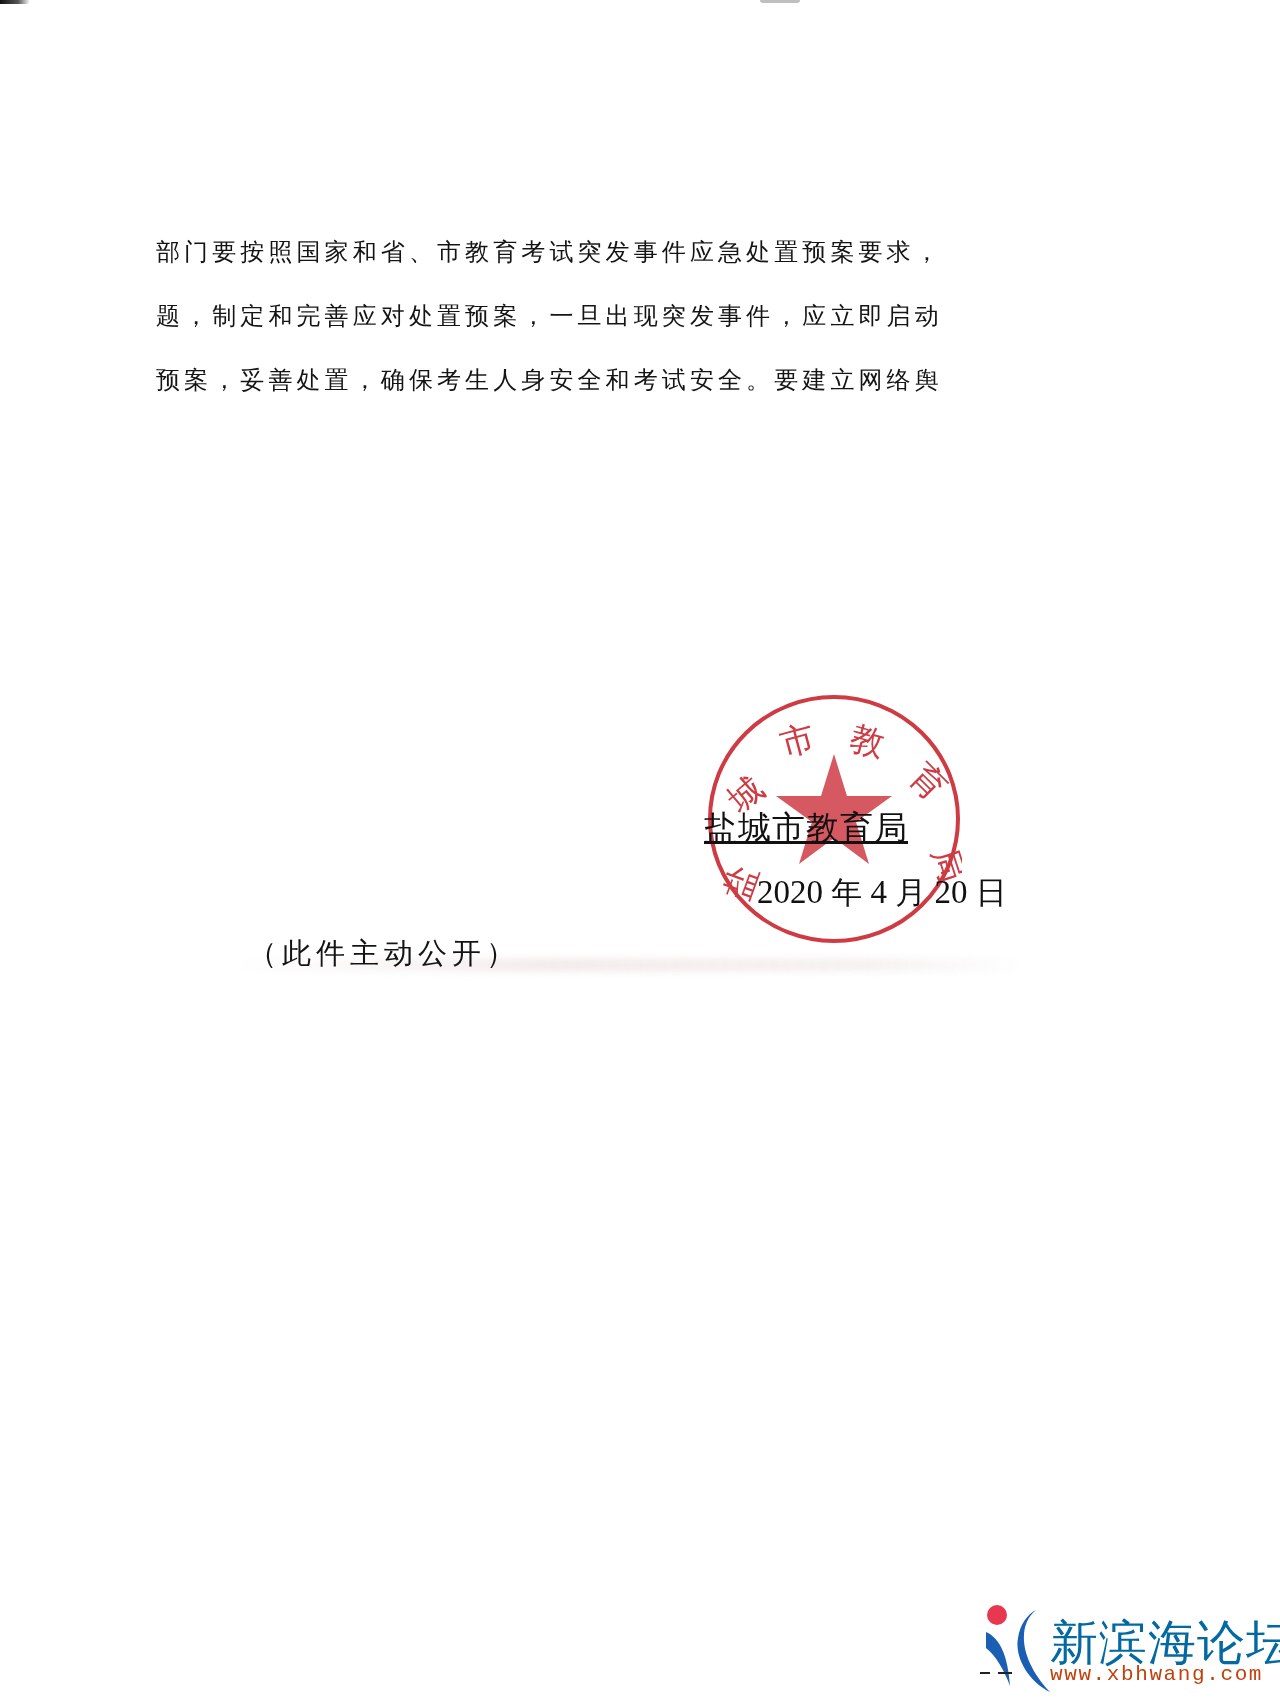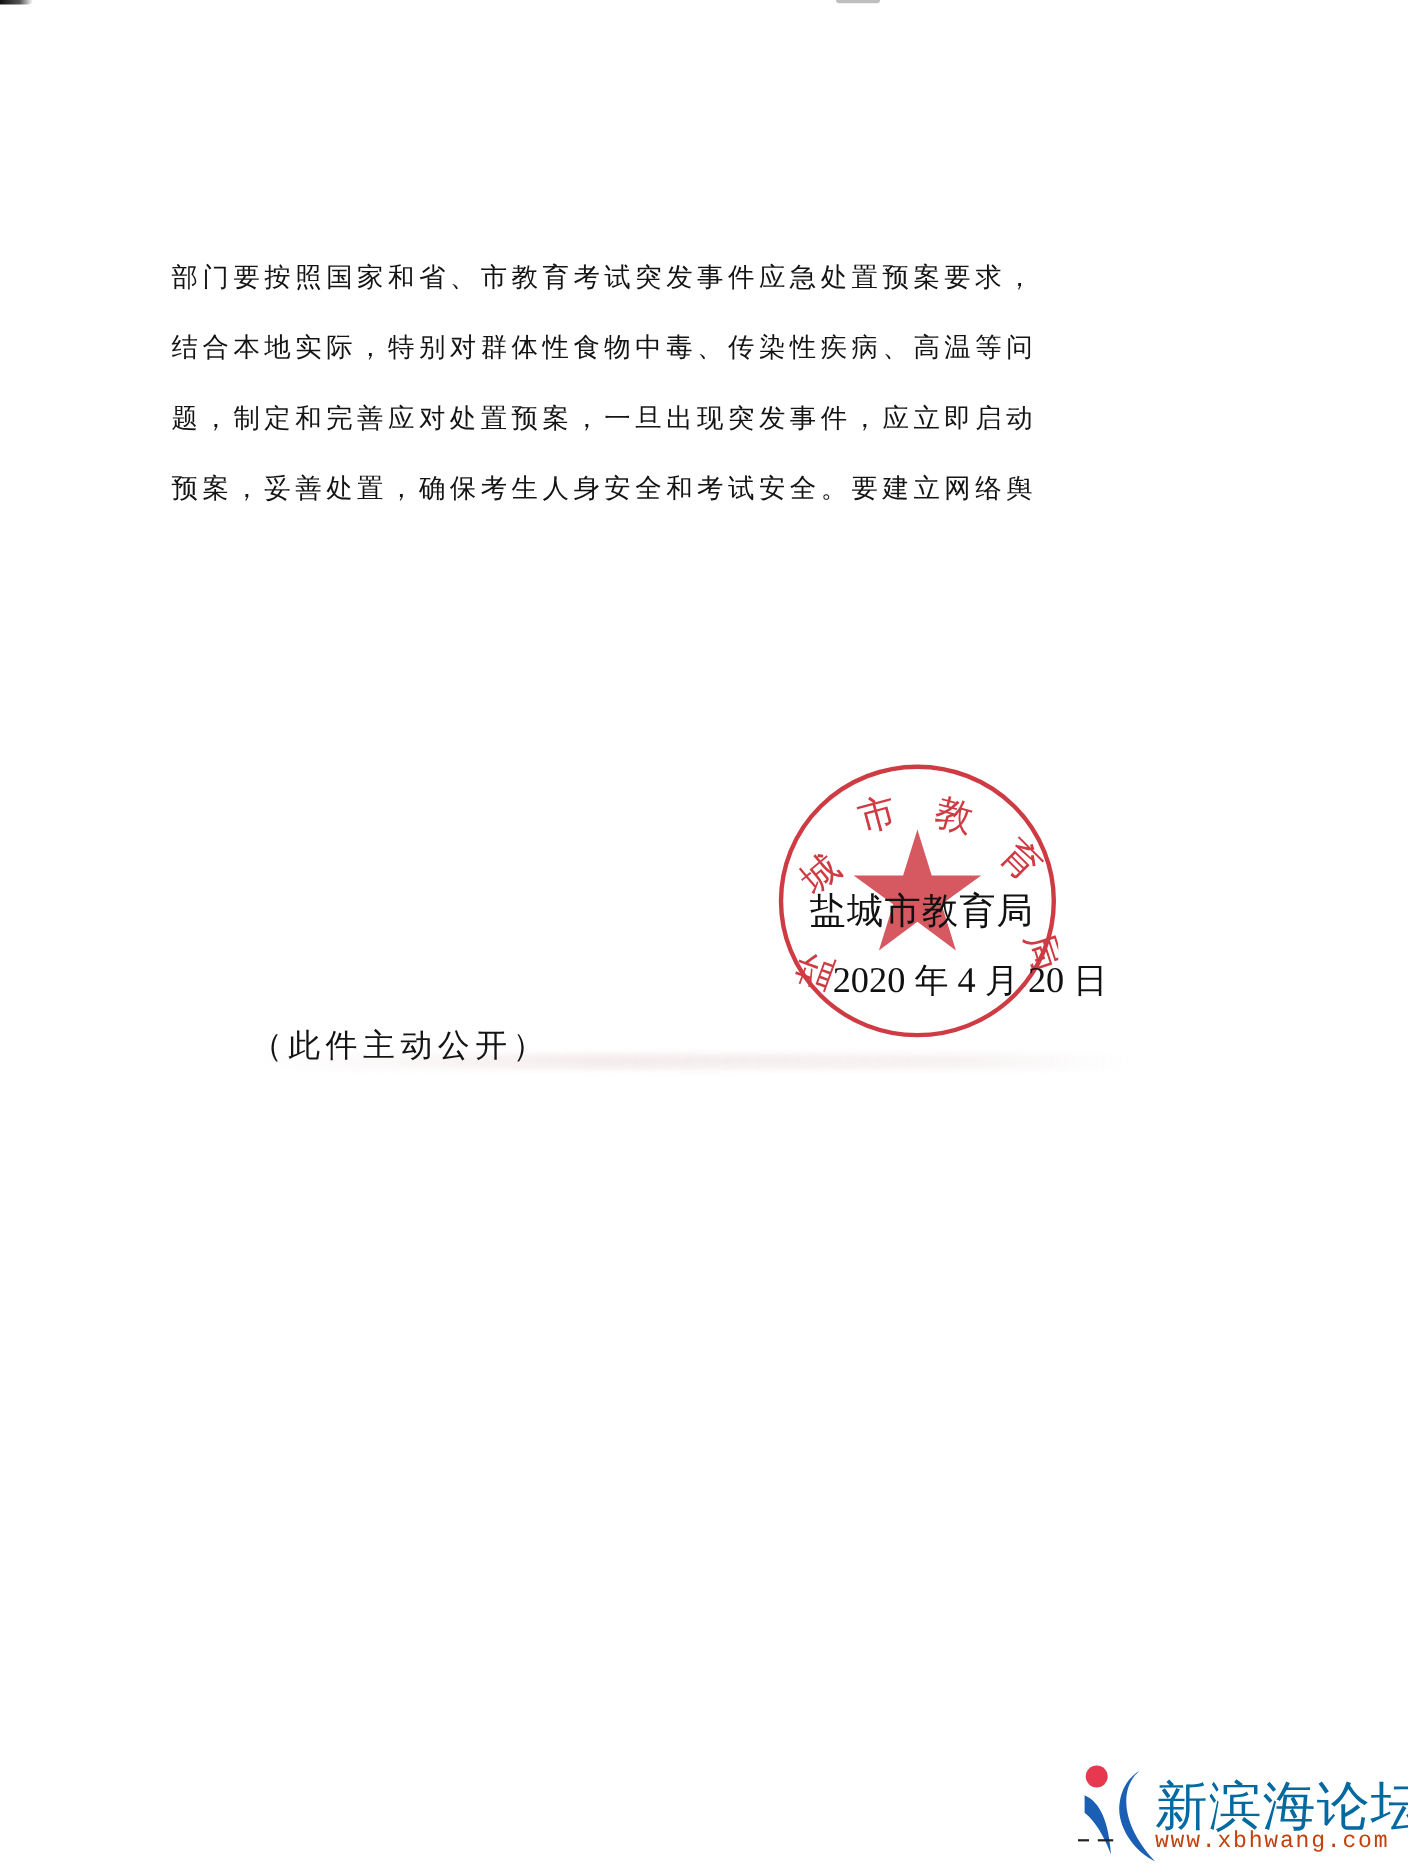--- a/index.html
+++ b/index.html
@@ -76,7 +76,6 @@
 
 <div class="body-text">
   <div class="line">部门要按照国家和省、市教育考试突发事件应急处置预案要求，</div>
-  <div class="line">结合本地实际，特别对群体性食物中毒、传染性疾病、高温等问</div>
   <div class="line">题，制定和完善应对处置预案，一旦出现突发事件，应立即启动</div>
   <div class="line">预案，妥善处置，确保考生人身安全和考试安全。要建立网络舆</div>
 </div>

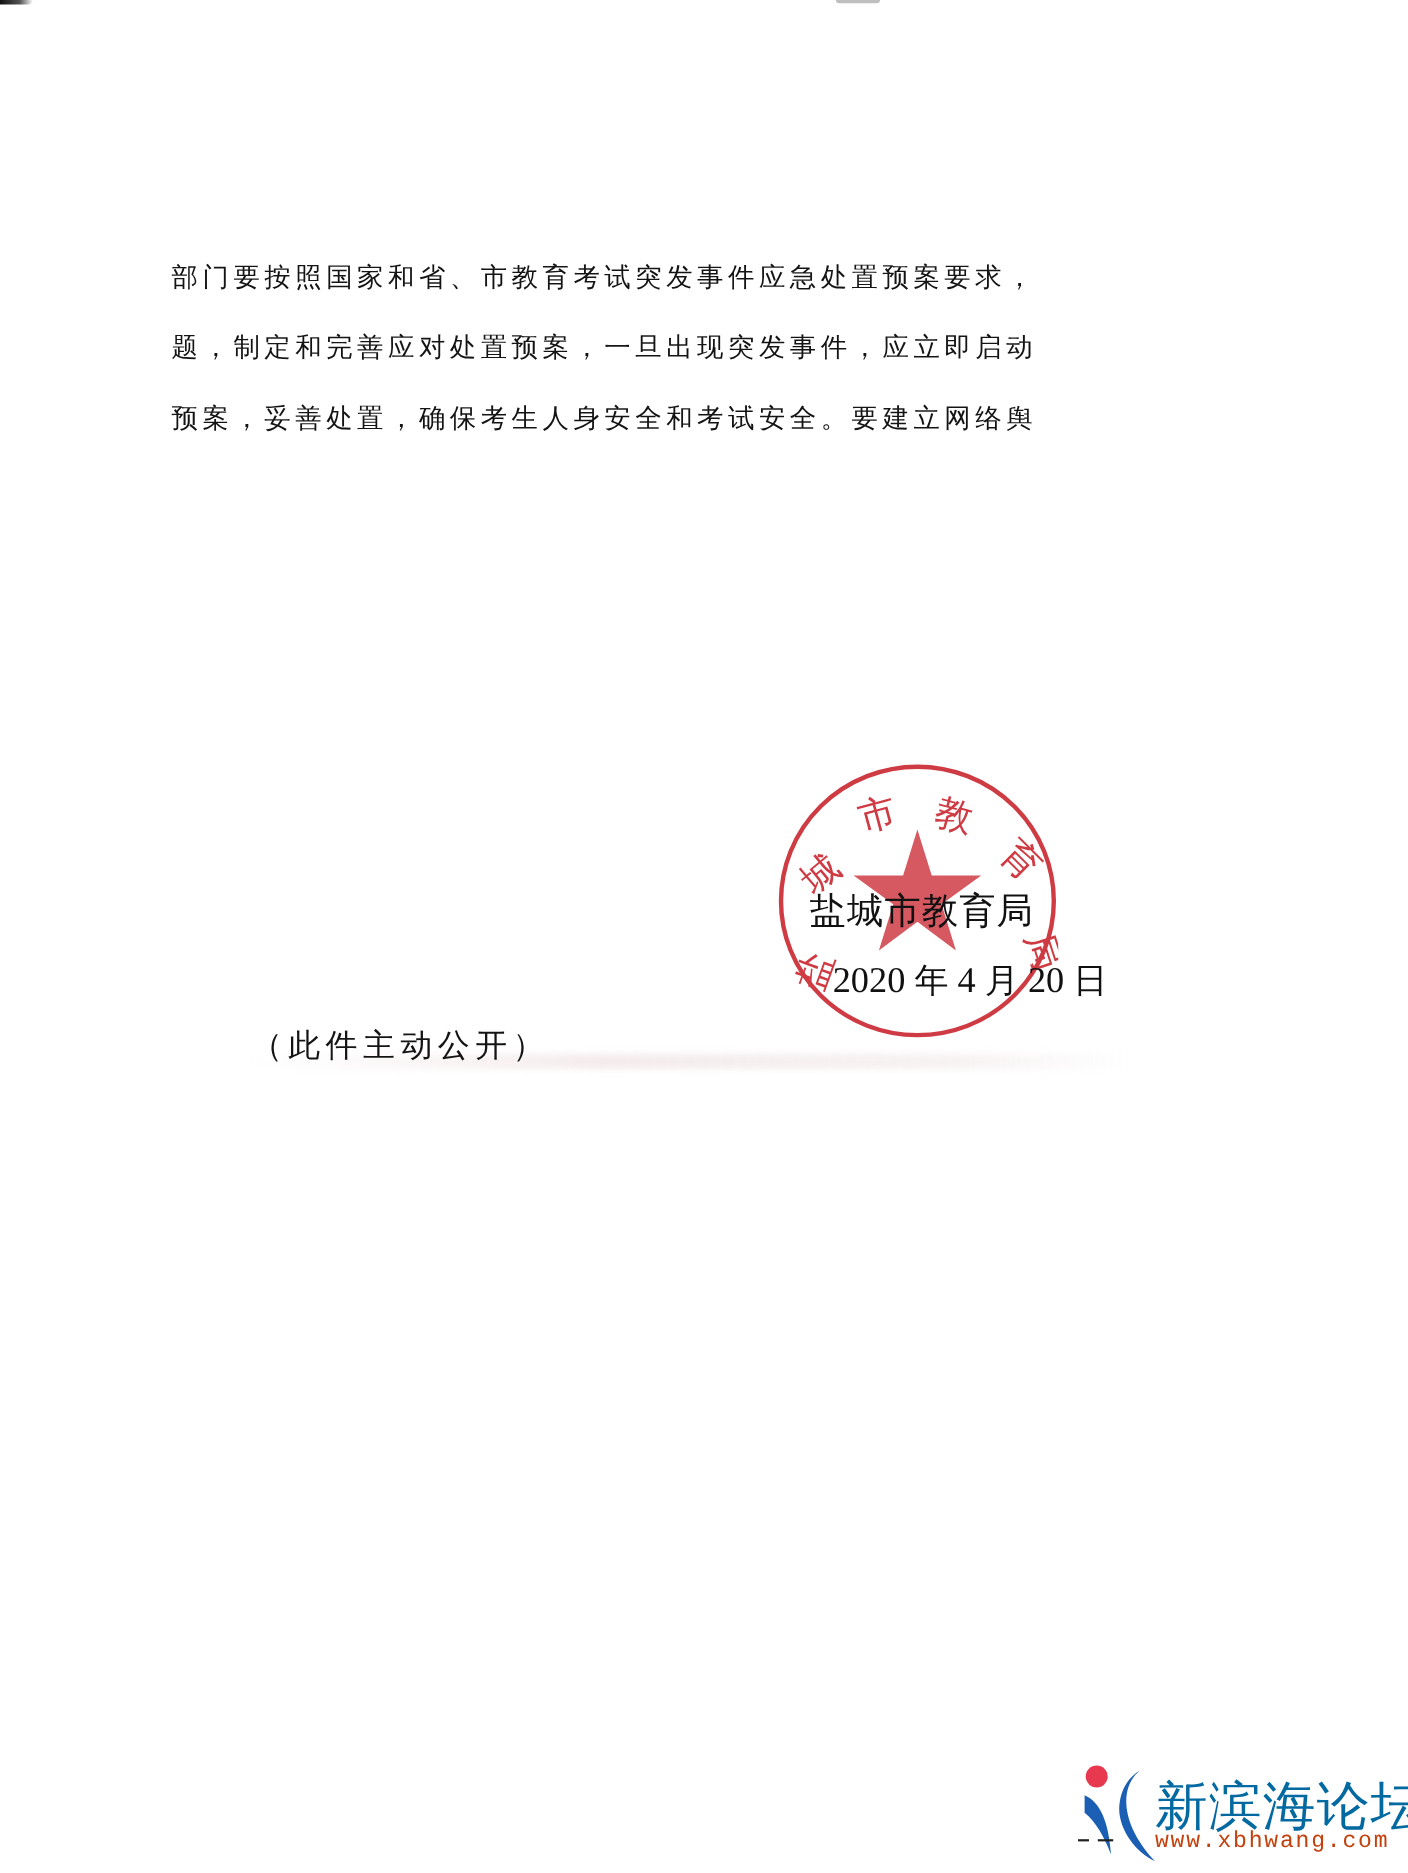--- a/index.html
+++ b/index.html
@@ -34,10 +34,10 @@
     position: absolute; left: 706px; top: 692px; width: 256px; height: 254px;
   }
   .signature {
-    position: absolute; left: 736px; top: 806px;
+    position: absolute; left: 704px; top: 806px;
     font-size: 33px; line-height: 44px; letter-spacing: 1px;
     font-family: "DejaVu Sans", "Liberation Sans", sans-serif;
-    color: #111; white-space: nowrap;
+    color: #111; white-space: nowrap; text-decoration: underline;
   }
   .date {
     position: absolute; left: 716px; top: 870px;

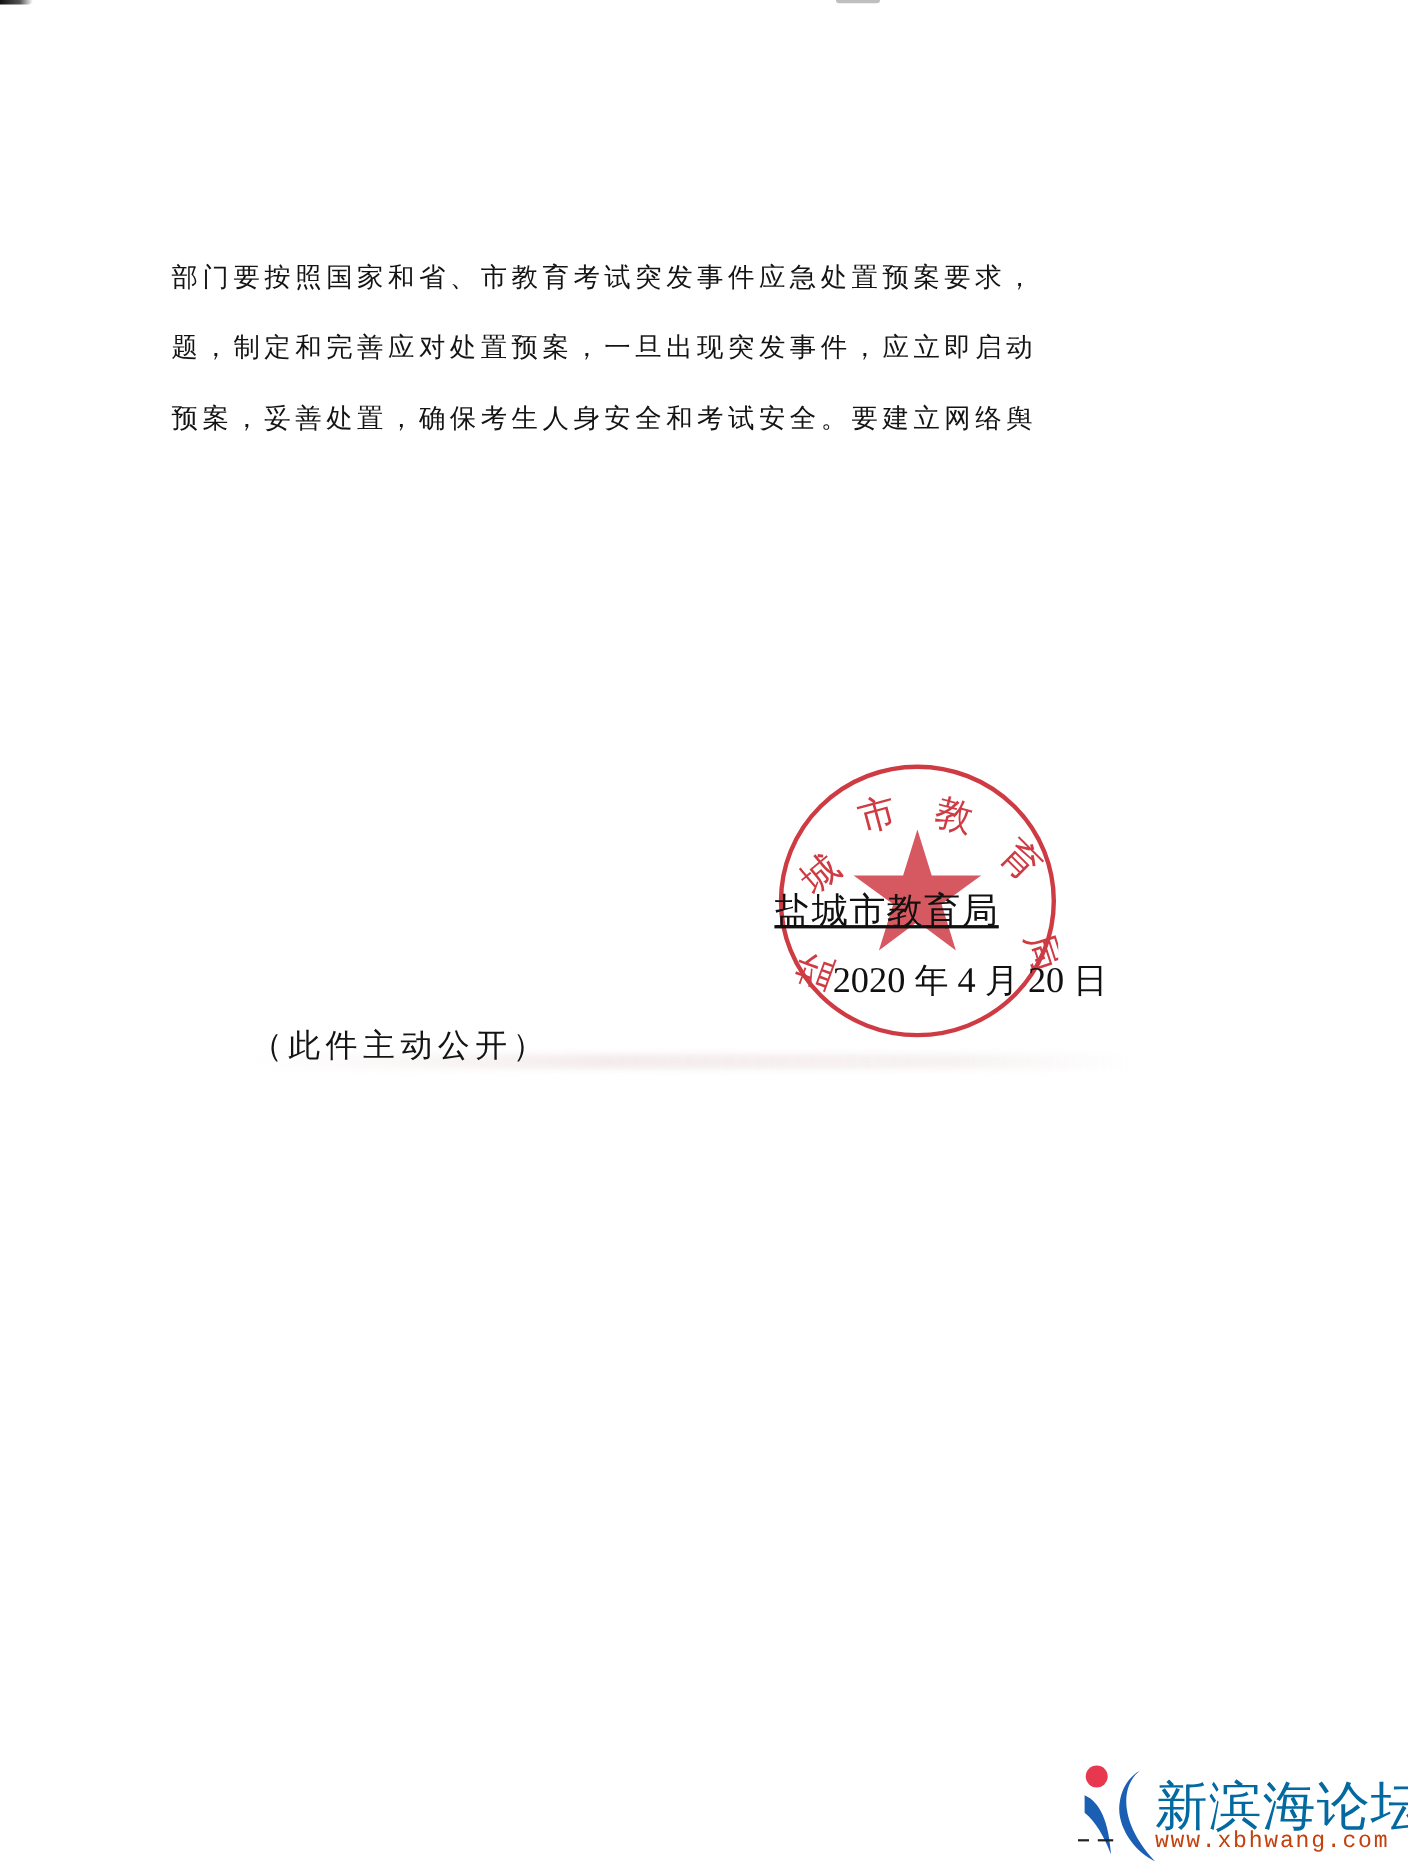--- a/index.html
+++ b/index.html
@@ -48,9 +48,9 @@
   }
   .date .cjk { font-family: "DejaVu Sans", "Liberation Sans", sans-serif; font-size: 31px; }
   .disclosure {
-    position: absolute; left: 228px; top: 930px;
+    position: absolute; left: 248px; top: 930px;
     font-size: 29px; line-height: 46px; letter-spacing: 5px; white-space: nowrap;
-    font-family: Liberation Mono, monospace;
+    font-family: Liberation Sans, sans-serif;
     color: #141414;
   }
   .watermark { position: absolute; left: 978px; top: 1600px; width: 300px; height: 100px; }

